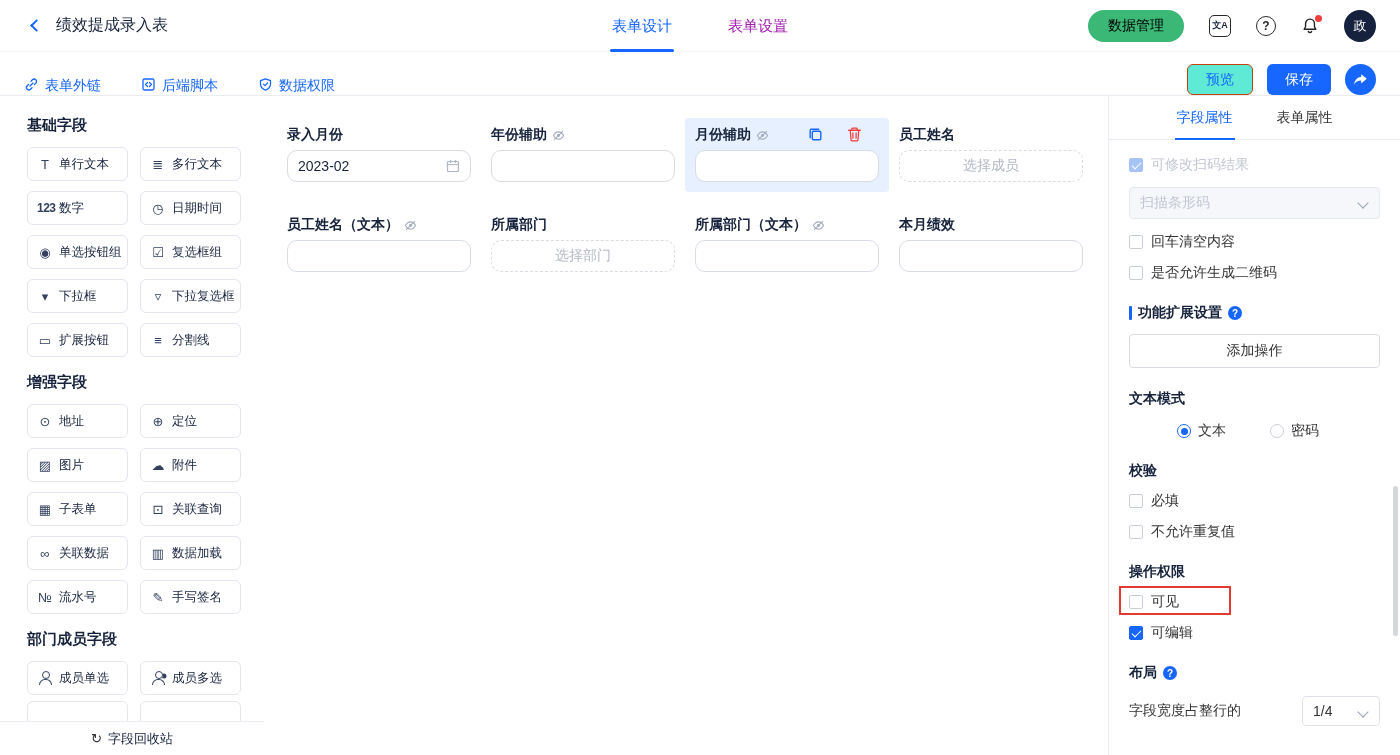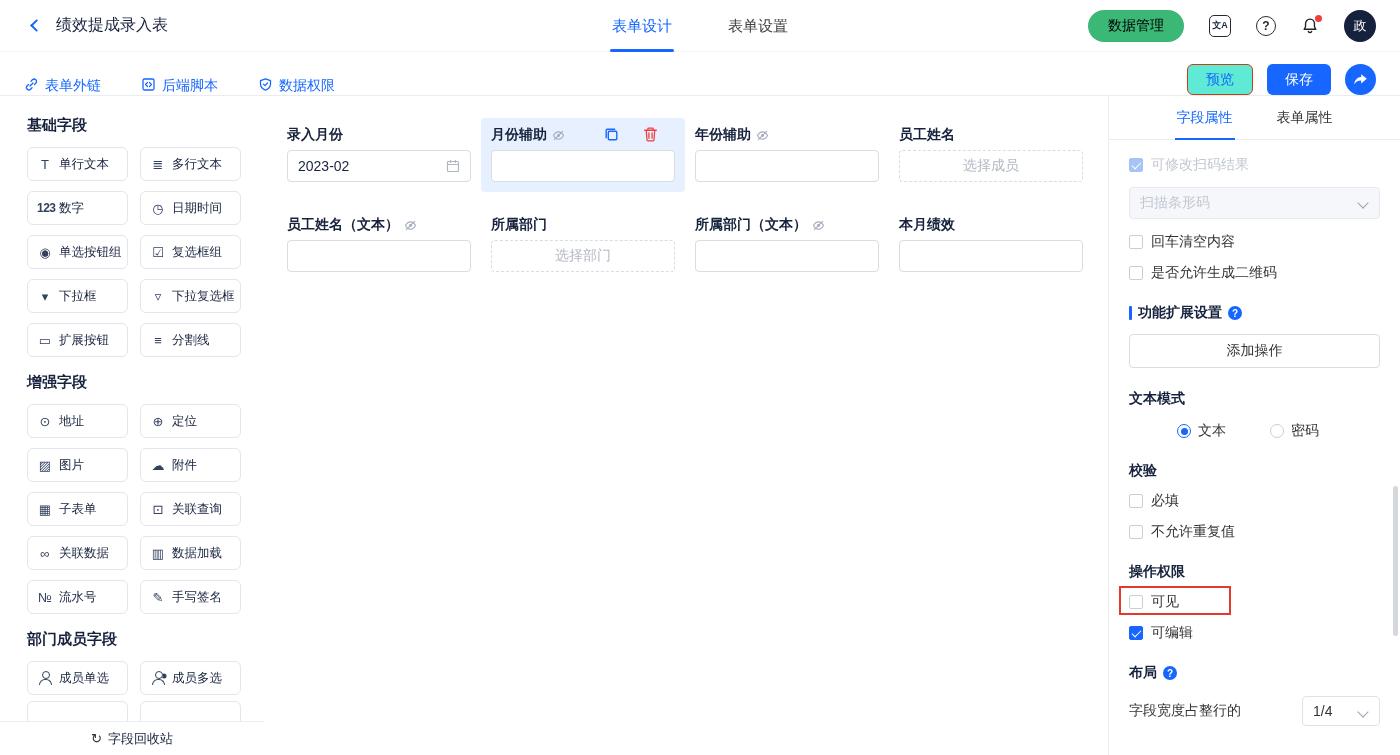--- a/index.html
+++ b/index.html
@@ -13,7 +13,7 @@
 .chev { width:9px; height:9px; border-left:2px solid #1666ff; border-bottom:2px solid #1666ff; transform:rotate(45deg); margin-left:4px; }
 .title { font-size:16px; color:#17233d; }
 .h-tabs { position:absolute; left:50%; transform:translateX(-50%); top:0; height:52px; display:flex; gap:56px; }
-.h-tab { display:flex; align-items:center; font-size:15px; color:#404040; position:relative; cursor:pointer; white-space:nowrap; }
+.h-tab { display:flex; align-items:center; font-size:15px; color:#a21caf; position:relative; cursor:pointer; white-space:nowrap; }
 .h-tab.active { color:#1666ff; }
 .h-tab.active::after { content:""; position:absolute; left:-2px; right:-2px; bottom:0; height:3px; background:#1666ff; border-radius:2px; }
 .h-right { margin-left:auto; display:flex; align-items:center; gap:25px; }

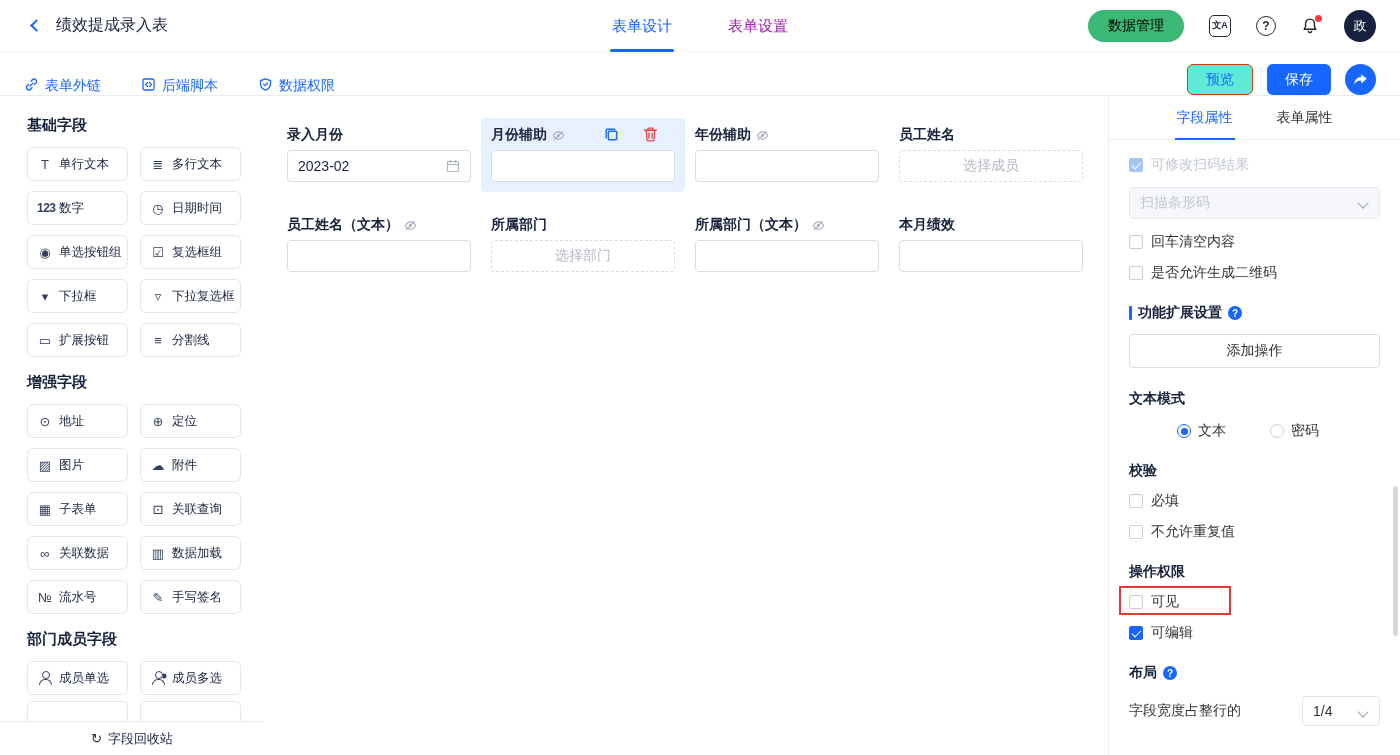--- a/index.html
+++ b/index.html
@@ -285,6 +285,19 @@
           </span>
         </div>
       </div>
+      <div class="field">
+        <div class="f-label">
+          <span>年份辅助</span>
+          <span class="eye">
+            <svg width="13" height="13" viewBox="0 0 14 14">
+              <path d="M1.5 7c1.5-2.6 3.3-3.9 5.5-3.9S11 4.4 12.5 7C11 9.6 9.2 10.9 7 10.9S3 9.6 1.5 7z" stroke="#a3abbd" fill="none" stroke-width="1.1"></path>
+              <circle cx="7" cy="7" r="1.6" fill="#a3abbd"></circle>
+              <path d="M2.5 11.5l9-9" stroke="#a3abbd" stroke-width="1.1" stroke-linecap="round"></path>
+            </svg>
+          </span>
+        </div>
+        <div class="f-input"></div>
+      </div>
       <div class="field selected">
         <div class="f-label">
           <span>月份辅助</span>
@@ -313,19 +326,6 @@
       </div>
       <div class="field">
         <div class="f-label">
-          <span>年份辅助</span>
-          <span class="eye">
-            <svg width="13" height="13" viewBox="0 0 14 14">
-              <path d="M1.5 7c1.5-2.6 3.3-3.9 5.5-3.9S11 4.4 12.5 7C11 9.6 9.2 10.9 7 10.9S3 9.6 1.5 7z" stroke="#a3abbd" fill="none" stroke-width="1.1"></path>
-              <circle cx="7" cy="7" r="1.6" fill="#a3abbd"></circle>
-              <path d="M2.5 11.5l9-9" stroke="#a3abbd" stroke-width="1.1" stroke-linecap="round"></path>
-            </svg>
-          </span>
-        </div>
-        <div class="f-input"></div>
-      </div>
-      <div class="field">
-        <div class="f-label">
           <span>员工姓名</span>
         </div>
         <div class="f-input dashed">选择成员</div>

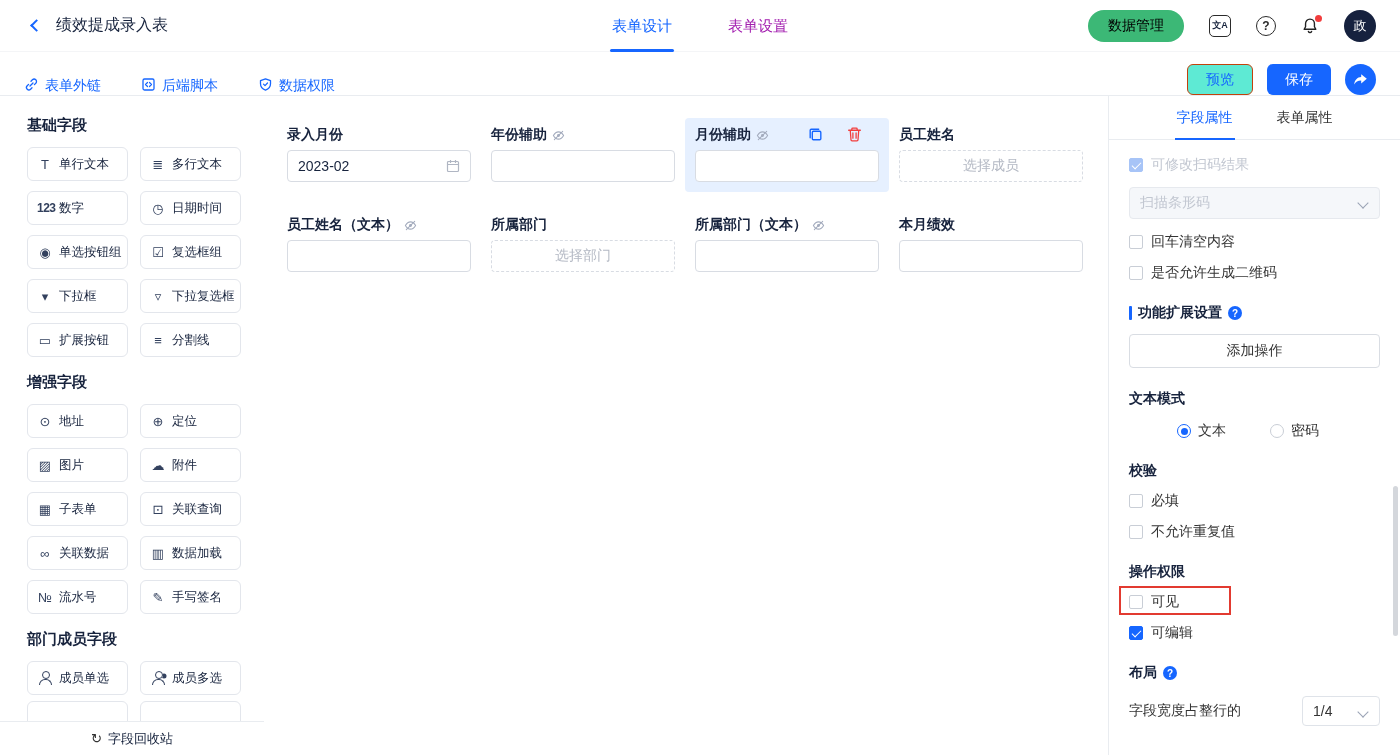--- a/index.html
+++ b/index.html
@@ -57,7 +57,7 @@
 .field.selected { background:#e6f0ff; }
 .f-label { display:flex; align-items:center; gap:5px; height:22px; font-size:14px; font-weight:bold; color:#17233d; margin-bottom:4px; white-space:nowrap; }
 .eye { display:flex; }
-.f-input { height:32px; border:1px solid #d8dce3; border-radius:4px; background:#fff; font-size:14px; color:#17233d; display:flex; align-items:center; padding:0 10px; cursor:text; }
+.f-input { height:32px; border:1px solid #d8dce3; border-radius:10px; background:#fff; font-size:14px; color:#17233d; display:flex; align-items:center; padding:0 10px; cursor:text; }
 .f-input.dashed { border-style:dashed; color:#b4b9c4; justify-content:center; cursor:pointer; }
 .f-input.date { justify-content:space-between; }
 .cal { display:flex; }

